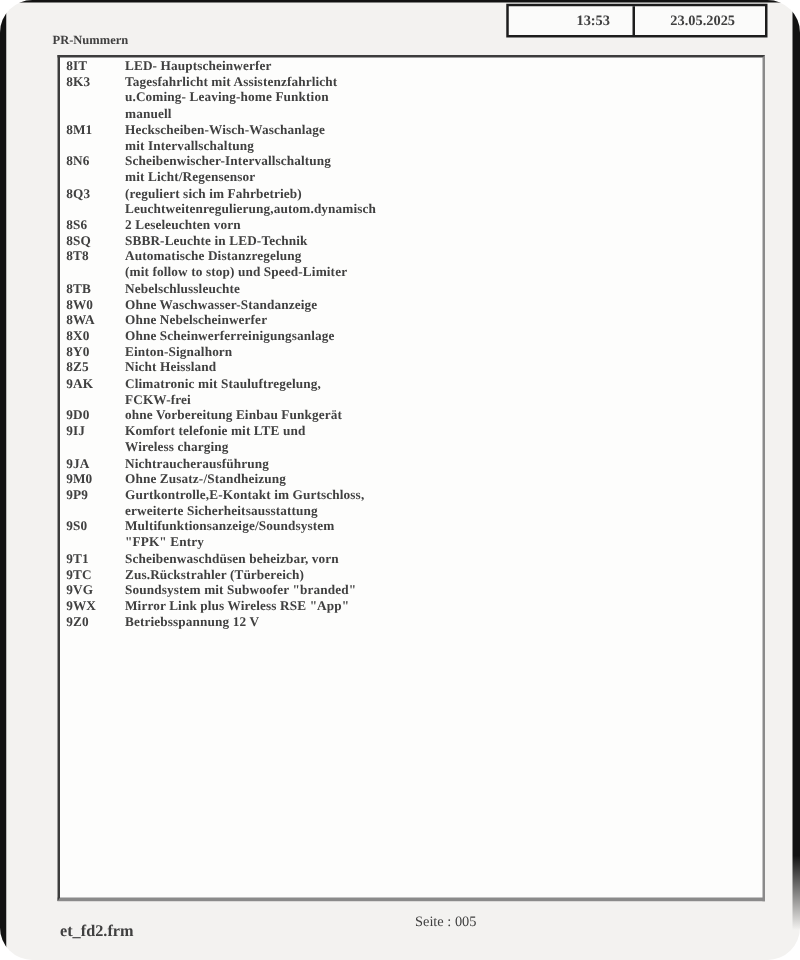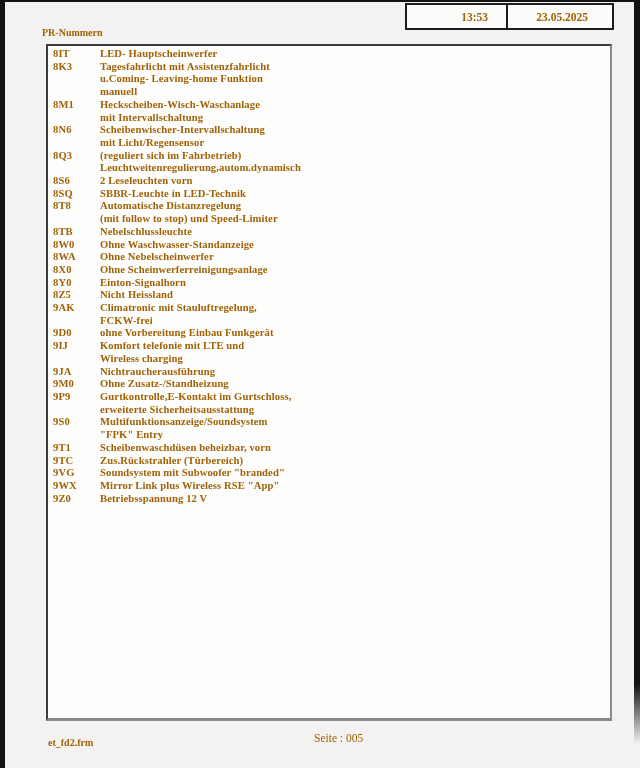--- a/index.html
+++ b/index.html
@@ -11,7 +11,8 @@
     height: 768px;
     background: #f3f2f0;
     overflow: hidden;
-    color: #a16207;
+    color: #404040;
+    border-radius: 26px;
   }
 
   

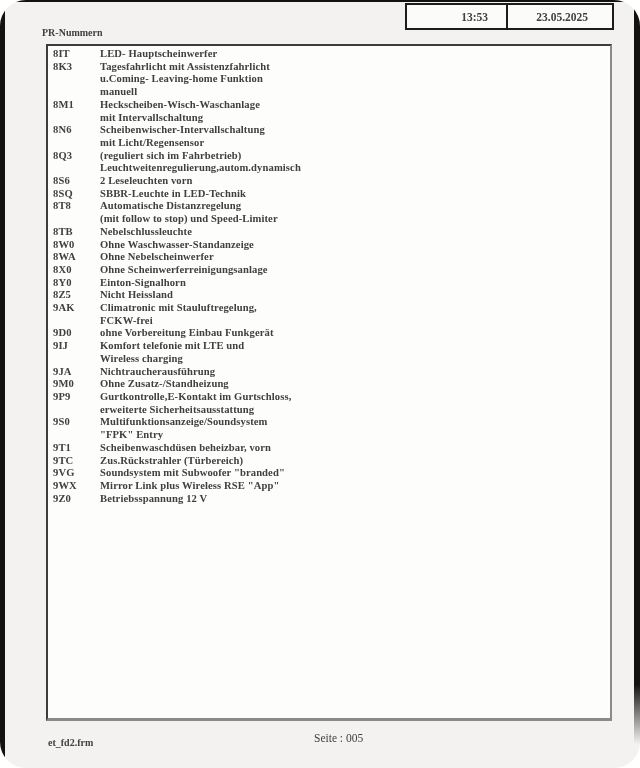--- a/index.html
+++ b/index.html
@@ -68,7 +68,7 @@
 
   .footer-file {
     position: absolute; left: 48px; top: 737px;
-    font-weight: bold; font-size: 10px;
+    font-weight: bold; font-size: 13px;
   }
   .footer-page {
     position: absolute; left: 314px; top: 732px;

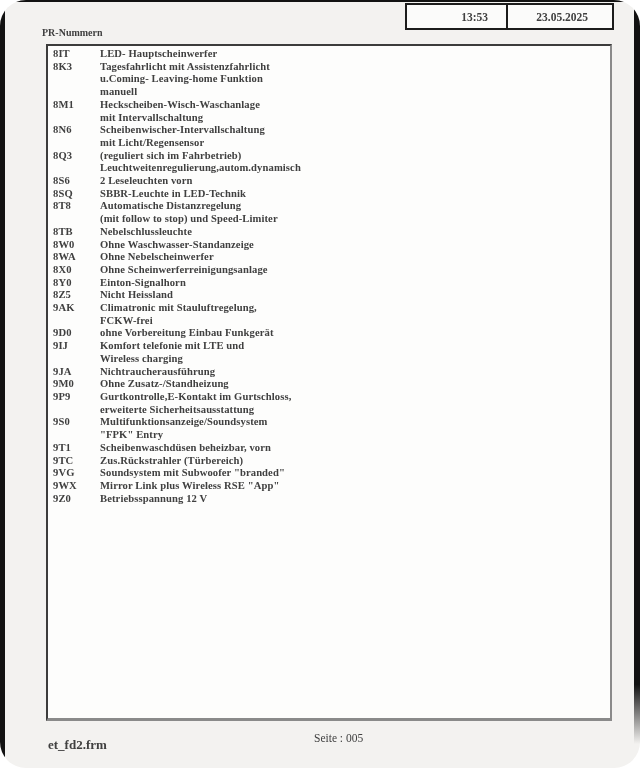--- a/index.html
+++ b/index.html
@@ -71,7 +71,7 @@
     font-weight: bold; font-size: 13px;
   }
   .footer-page {
-    position: absolute; left: 314px; top: 732px;
+    position: absolute; left: 332px; top: 732px;
     font-size: 11.5px;
   }
 </style>

